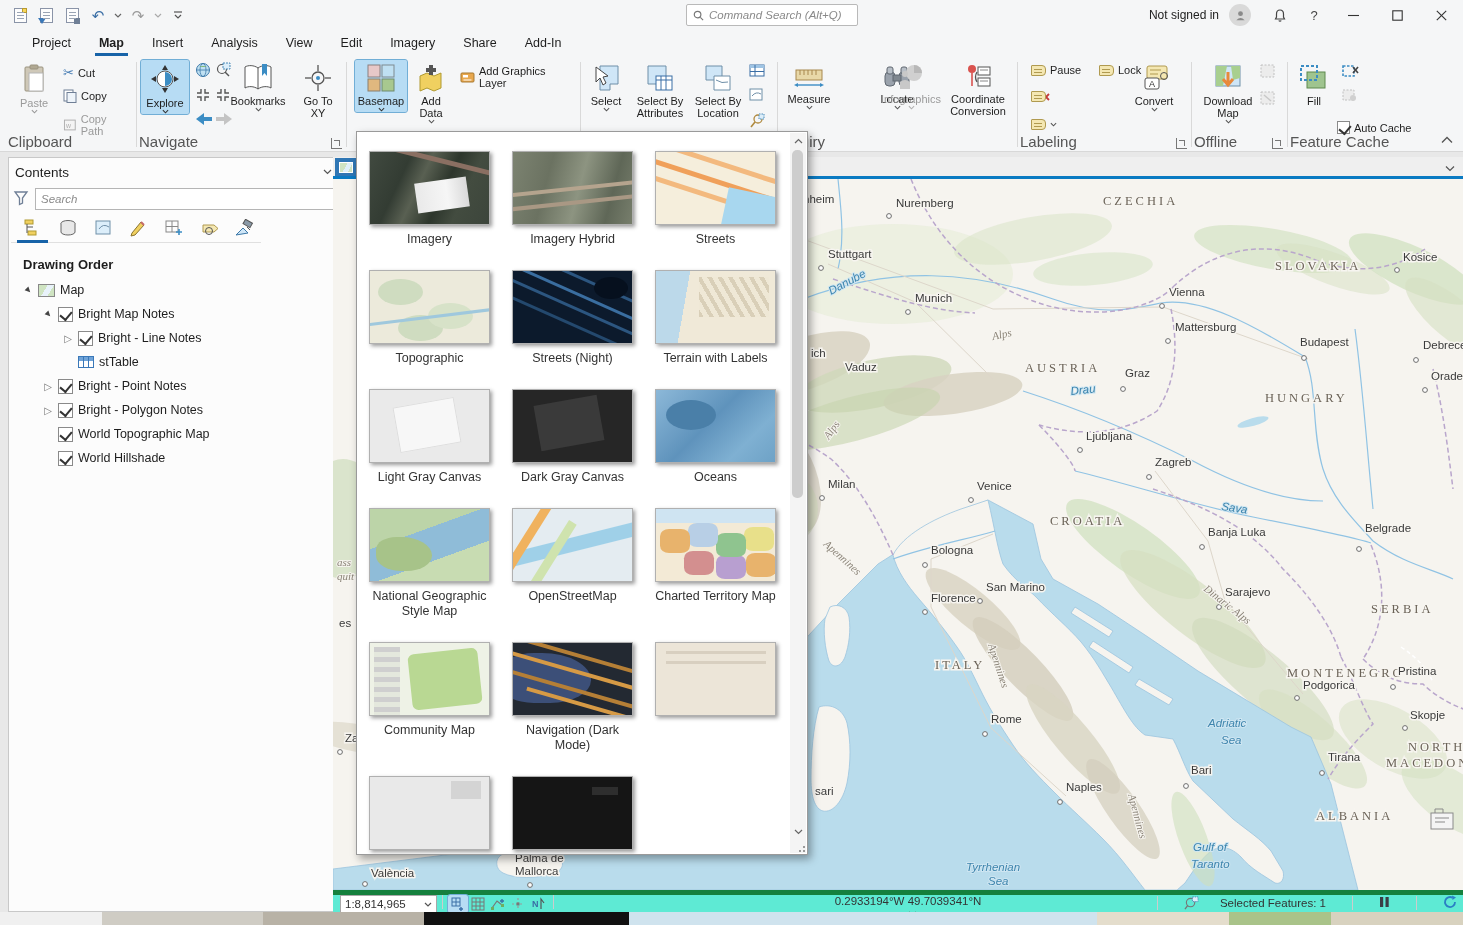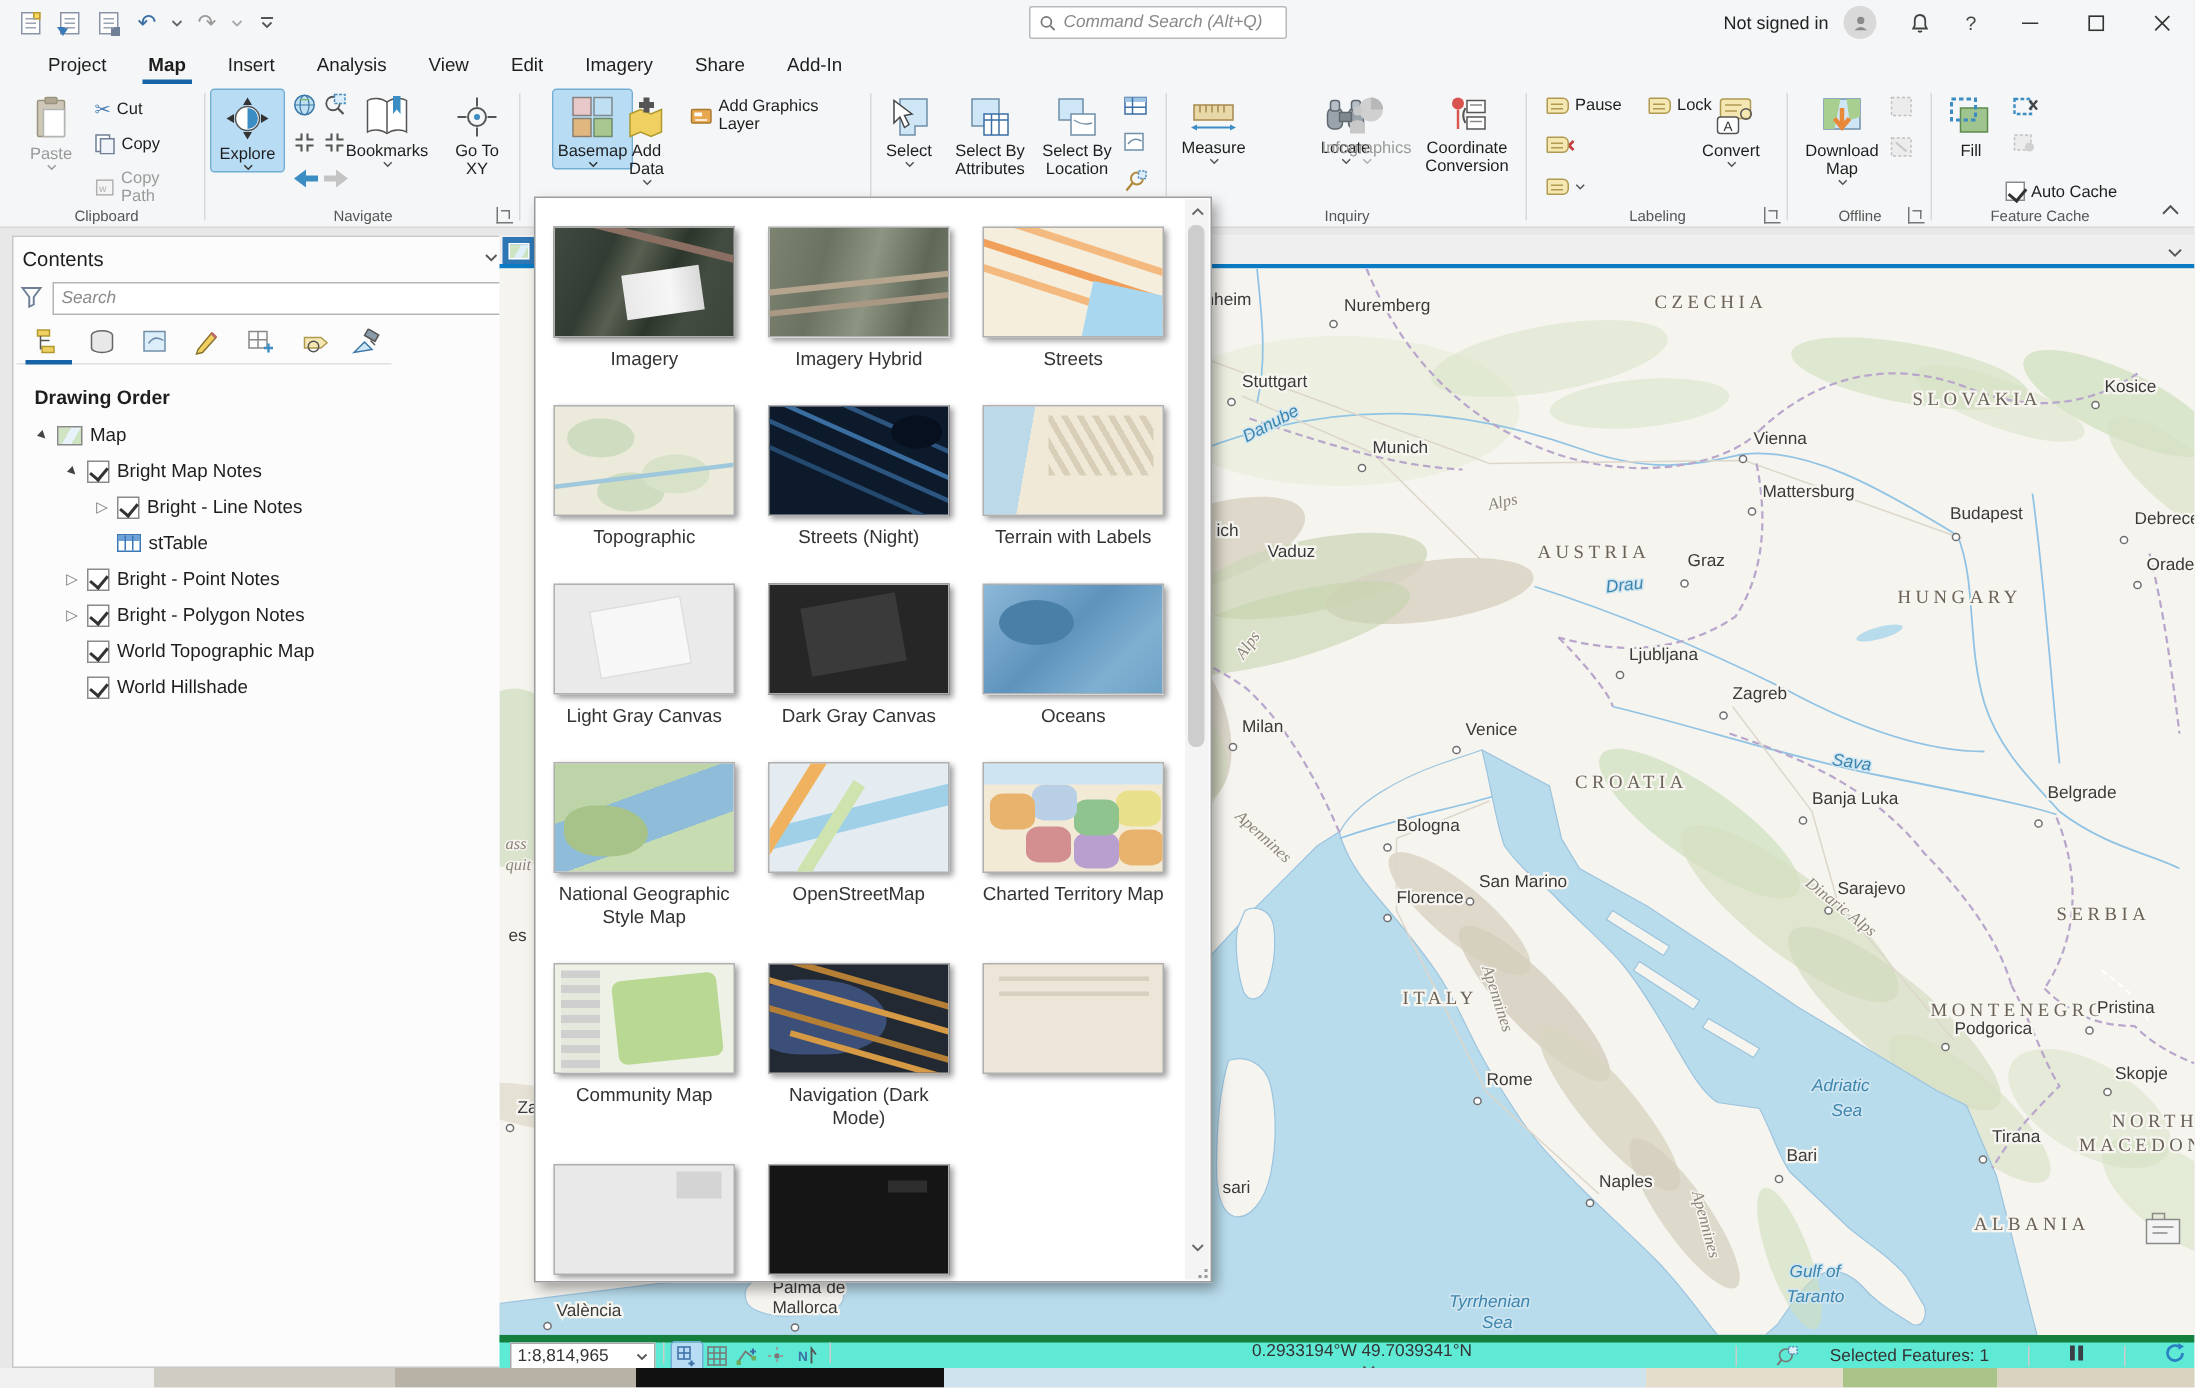--- a/index.html
+++ b/index.html
@@ -368,7 +368,7 @@
     <div class="gdiv" style="left:346px;"></div>
 
     <div class="rgroup" style="left:349px;width:230px;">
-      <div class="bb hl" style="left:20px;top:4px;width:52px;">
+      <div class="bb hl" style="left:6px;top:4px;width:52px;">
         <svg class="ic" width="28" height="28" viewBox="0 0 28 28">
             <rect x="1" y="1" width="12" height="12" fill="#e8c8c8" stroke="#8a7f7f"></rect>
             <rect x="15" y="1" width="12" height="12" fill="#bfe0f2" stroke="#7f8a8f"></rect>

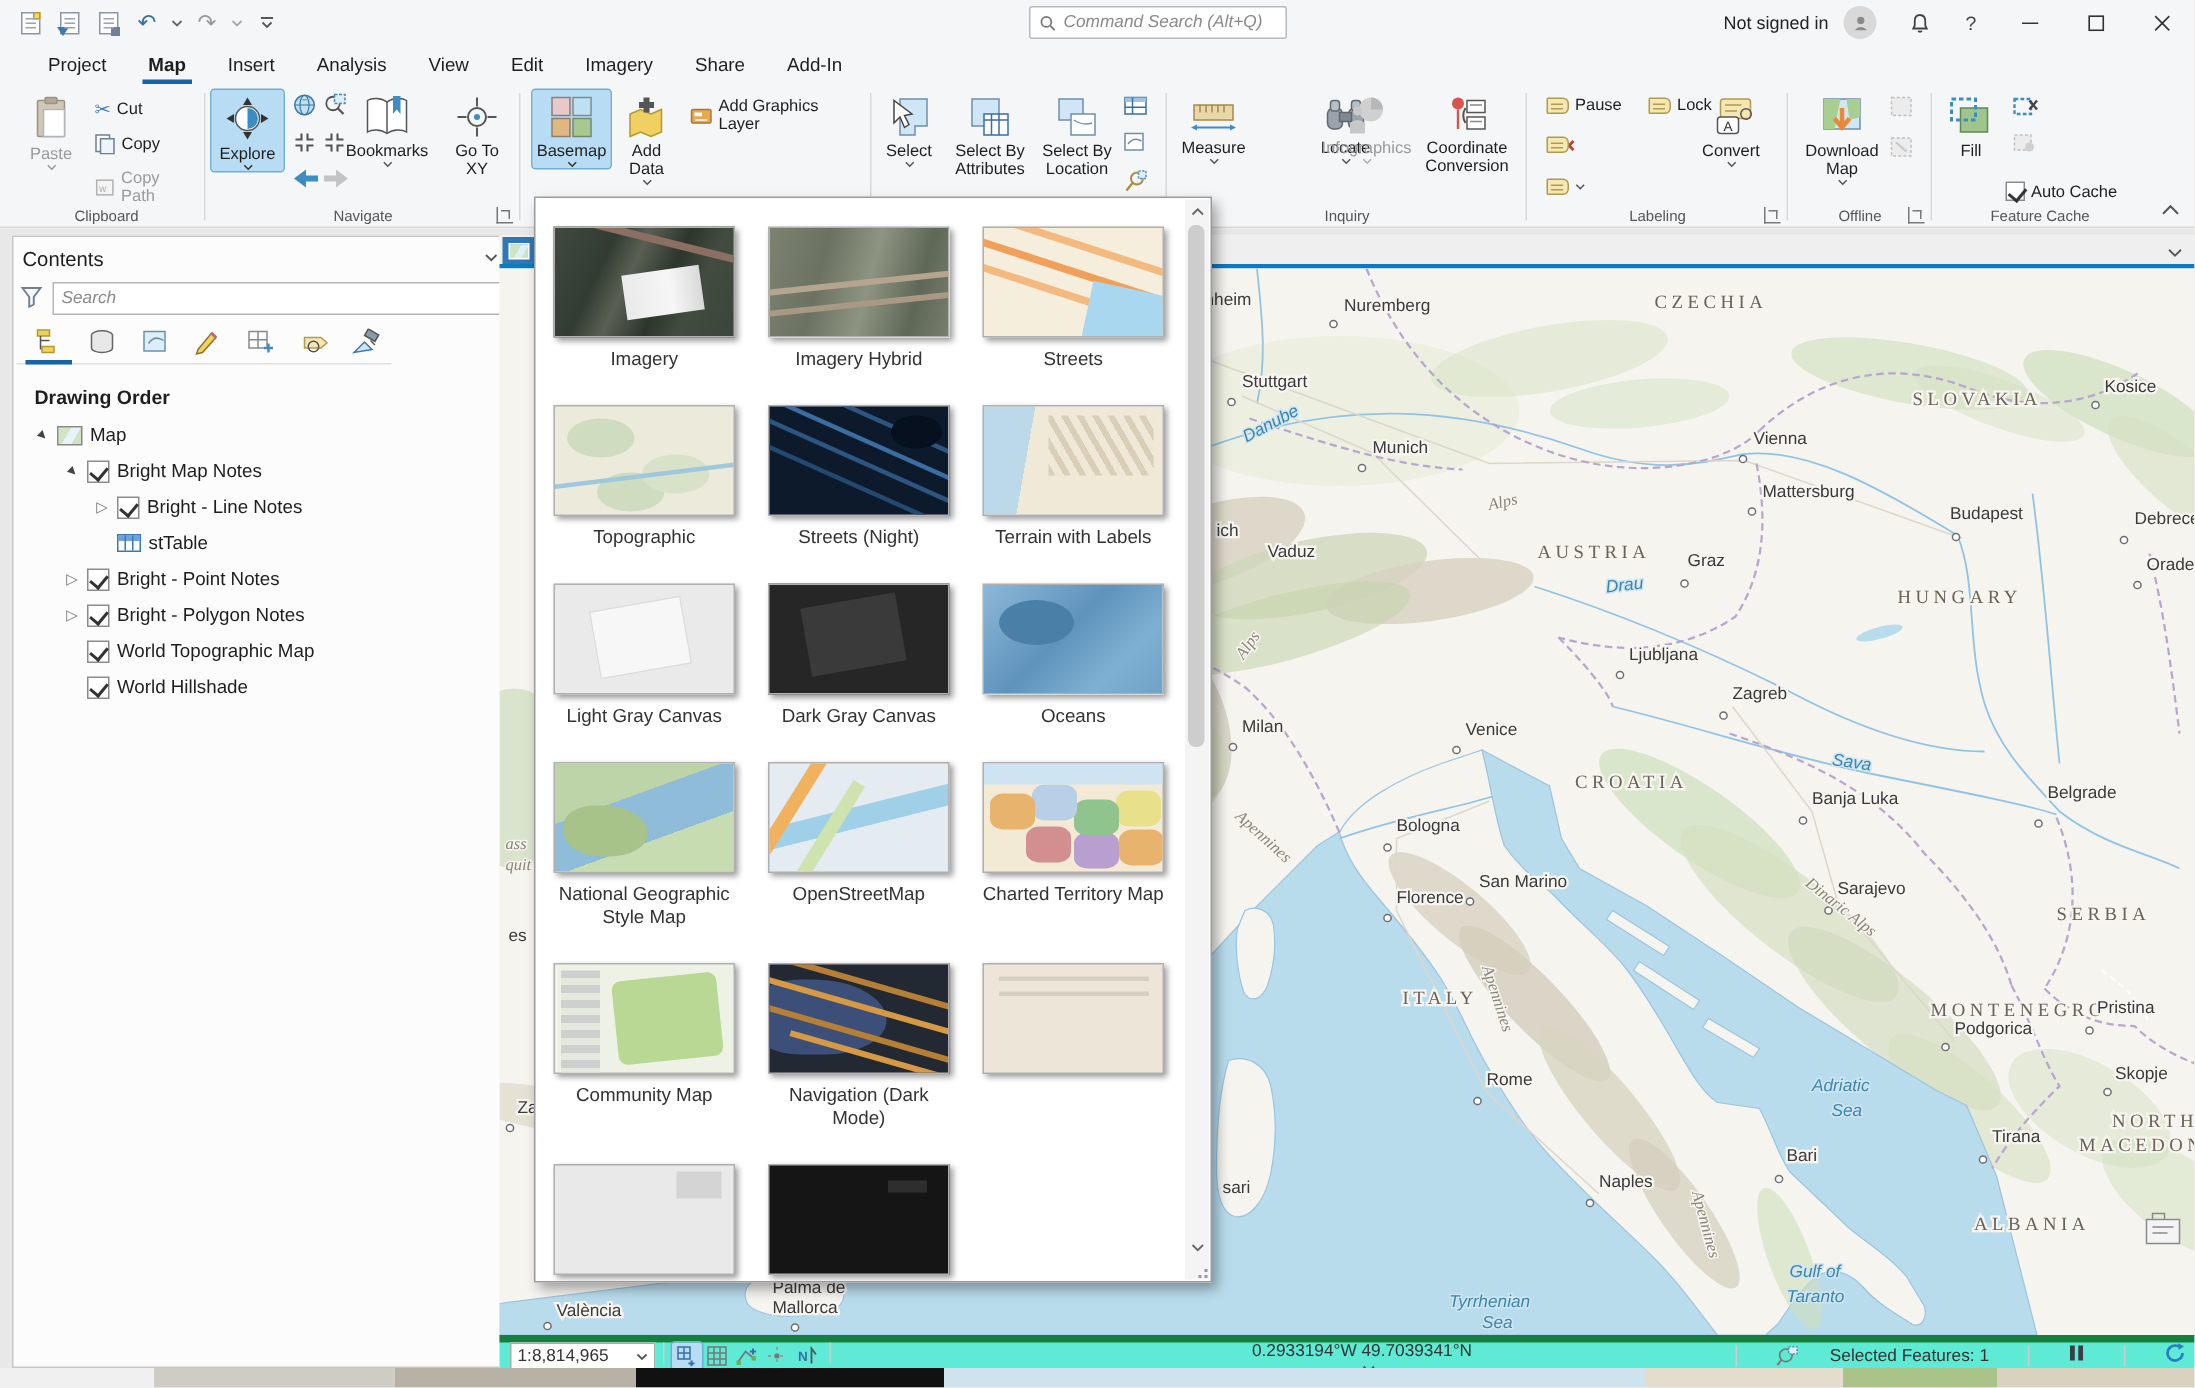--- a/index.html
+++ b/index.html
@@ -38,7 +38,7 @@
   
   .ribbon{position:absolute;left:0;top:56px;width:100%;height:96px;background:#f5f6f7;border-bottom:1px solid #d8d8d8;}
   .rgroup{position:absolute;top:0;height:96px;}
-  .glabel{position:absolute;bottom:2px;left:0;right:0;text-align:center;font-size:10px;color:#555;}
+  .glabel{position:absolute;bottom:2px;left:0;right:0;text-align:left;font-size:15px;color:#555;}
   .gdiv{position:absolute;top:6px;bottom:4px;width:1px;background:#d9d9d9;}
   .launcher{position:absolute;bottom:3px;right:3px;width:11px;height:11px;border-left:1px solid #777;border-bottom:1px solid #777;}
   .launcher:after{content:"";position:absolute;right:2px;top:2px;width:5px;height:5px;border-right:1px solid #777;border-top:1px solid #777;}

